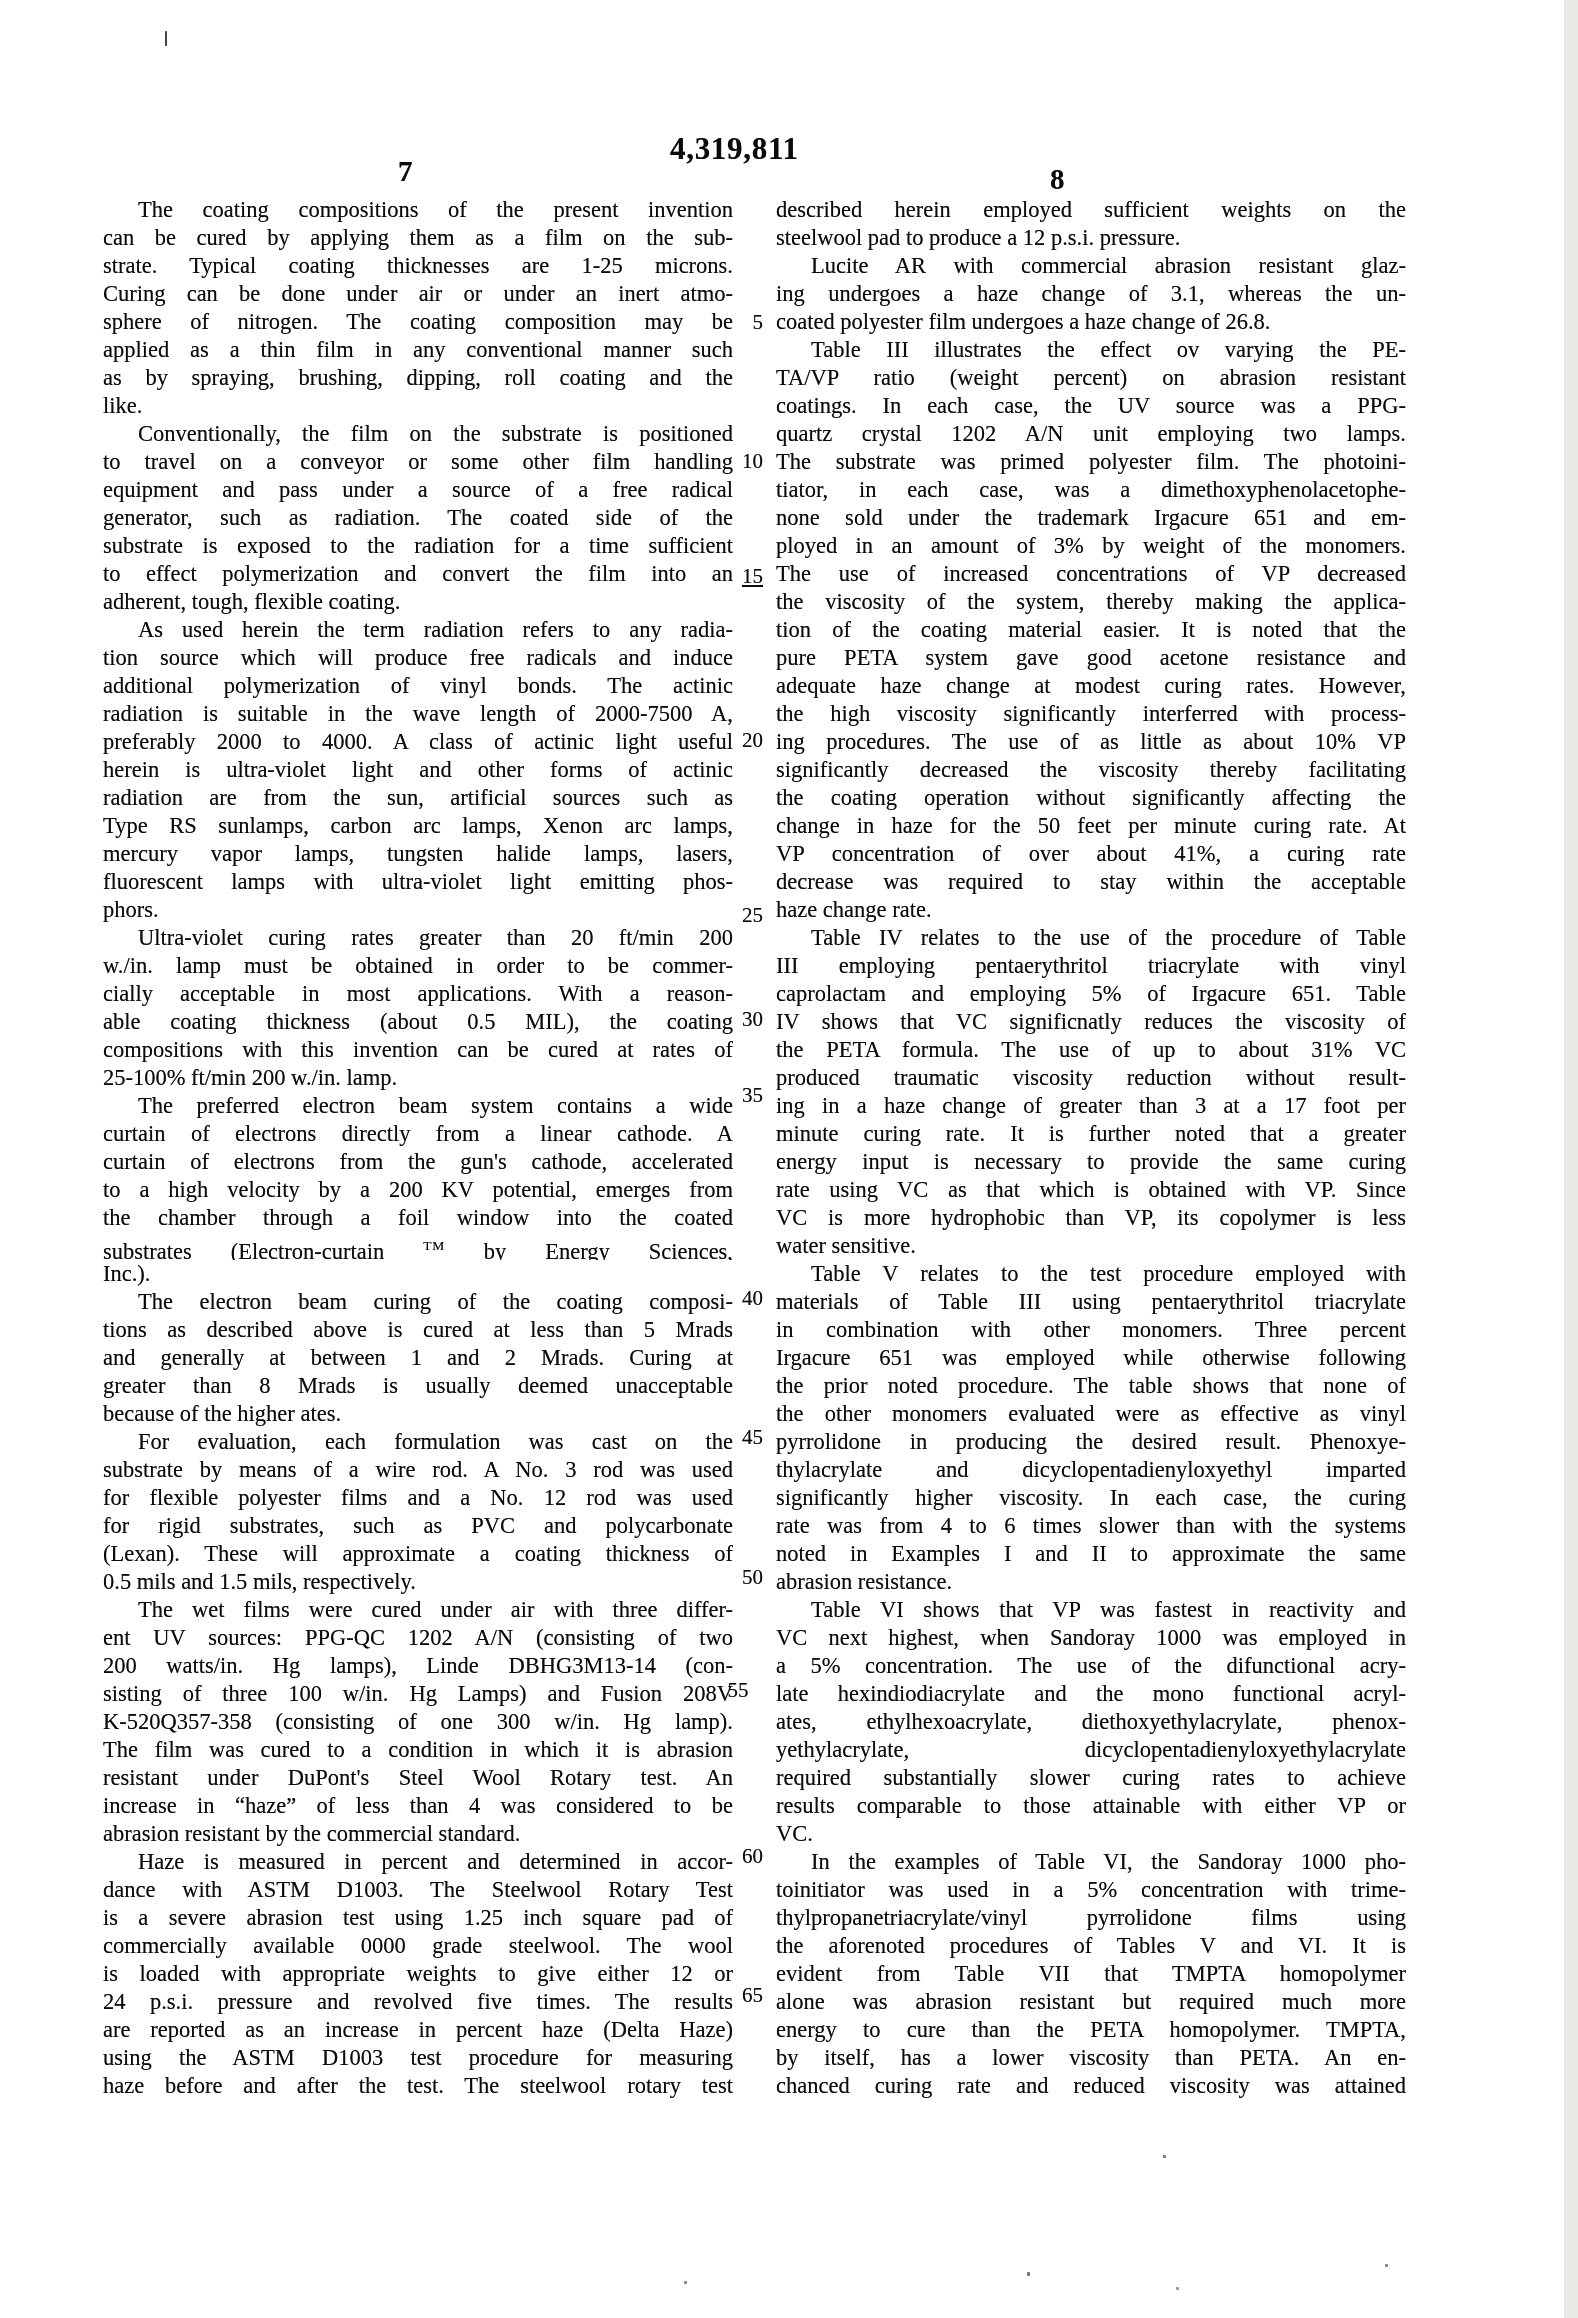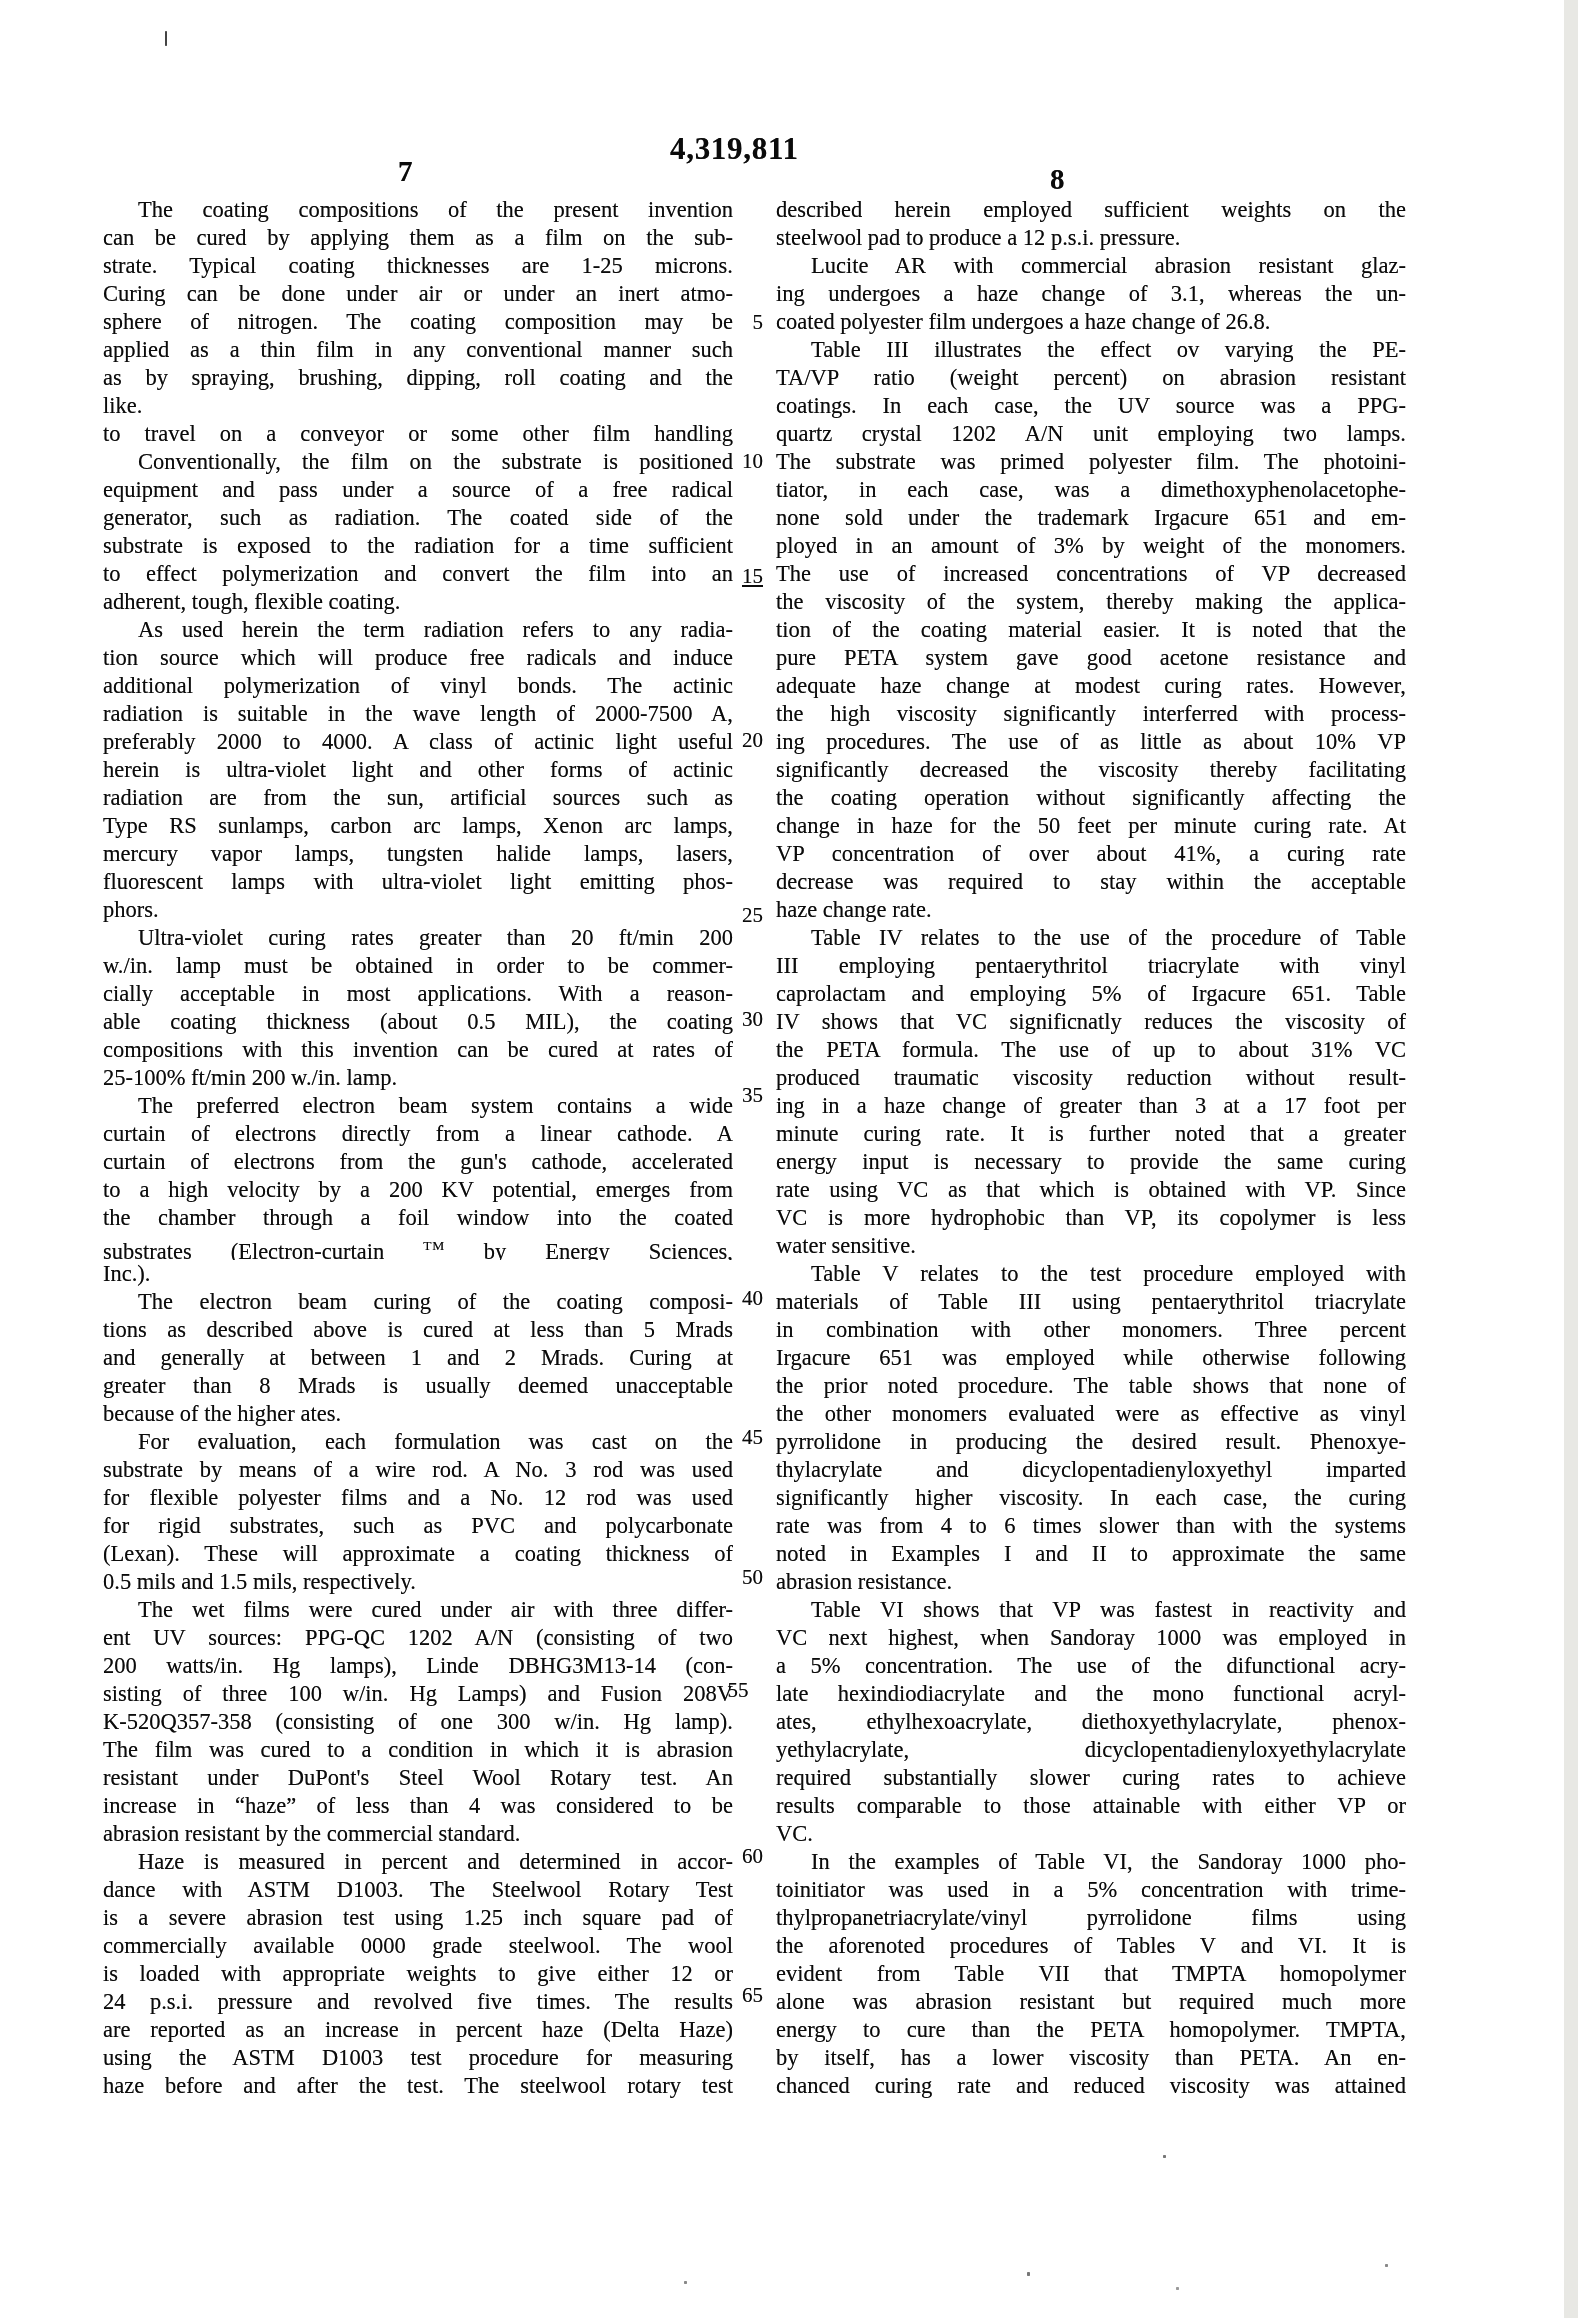--- a/index.html
+++ b/index.html
@@ -88,8 +88,8 @@
       <div class="tline just">applied as a thin film in any conventional manner such</div>
       <div class="tline just">as by spraying, brushing, dipping, roll coating and the</div>
       <div class="tline">like.</div>
+      <div class="tline just indent">Conventionally, the film on the substrate is positioned</div>
       <div class="tline just">to travel on a conveyor or some other film handling</div>
-      <div class="tline just indent">Conventionally, the film on the substrate is positioned</div>
       <div class="tline just">equipment and pass under a source of a free radical</div>
       <div class="tline just">generator, such as radiation. The coated side of the</div>
       <div class="tline just">substrate is exposed to the radiation for a time sufficient</div>

